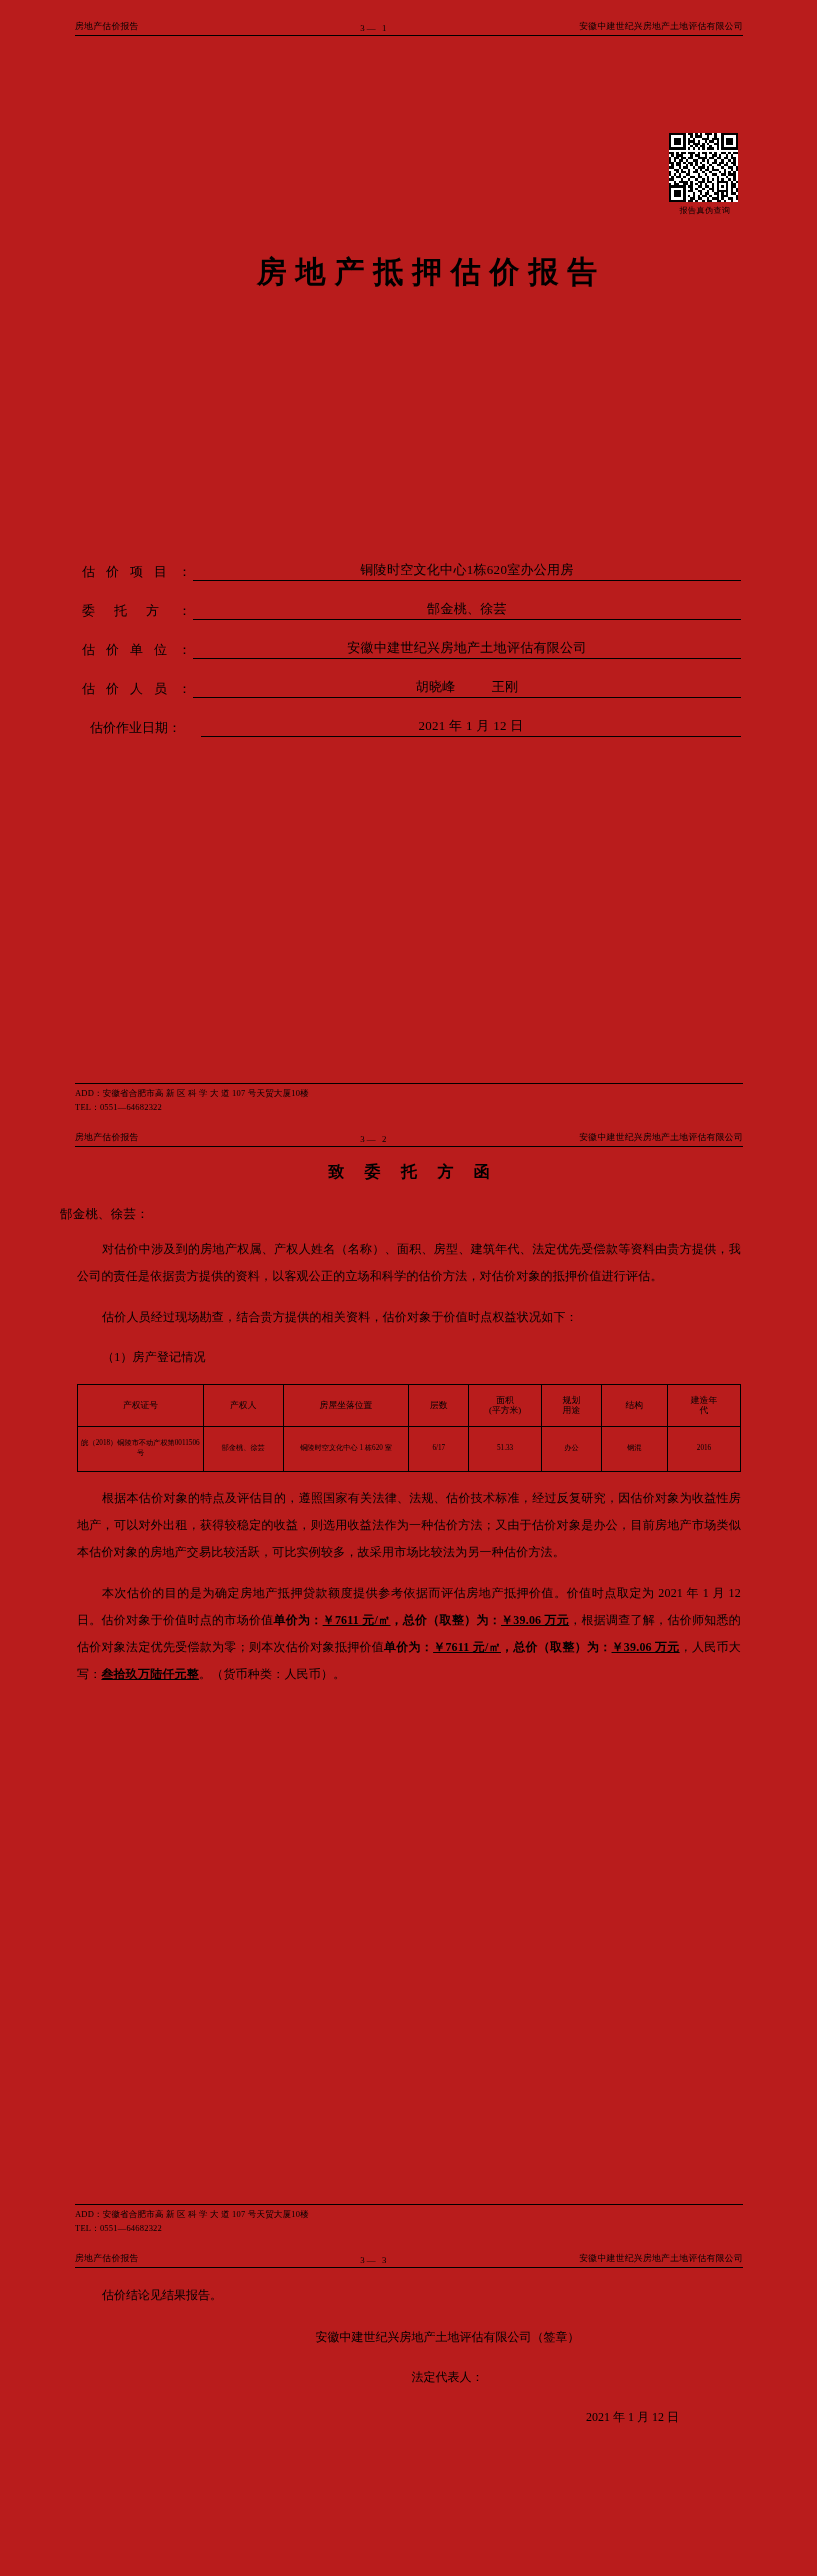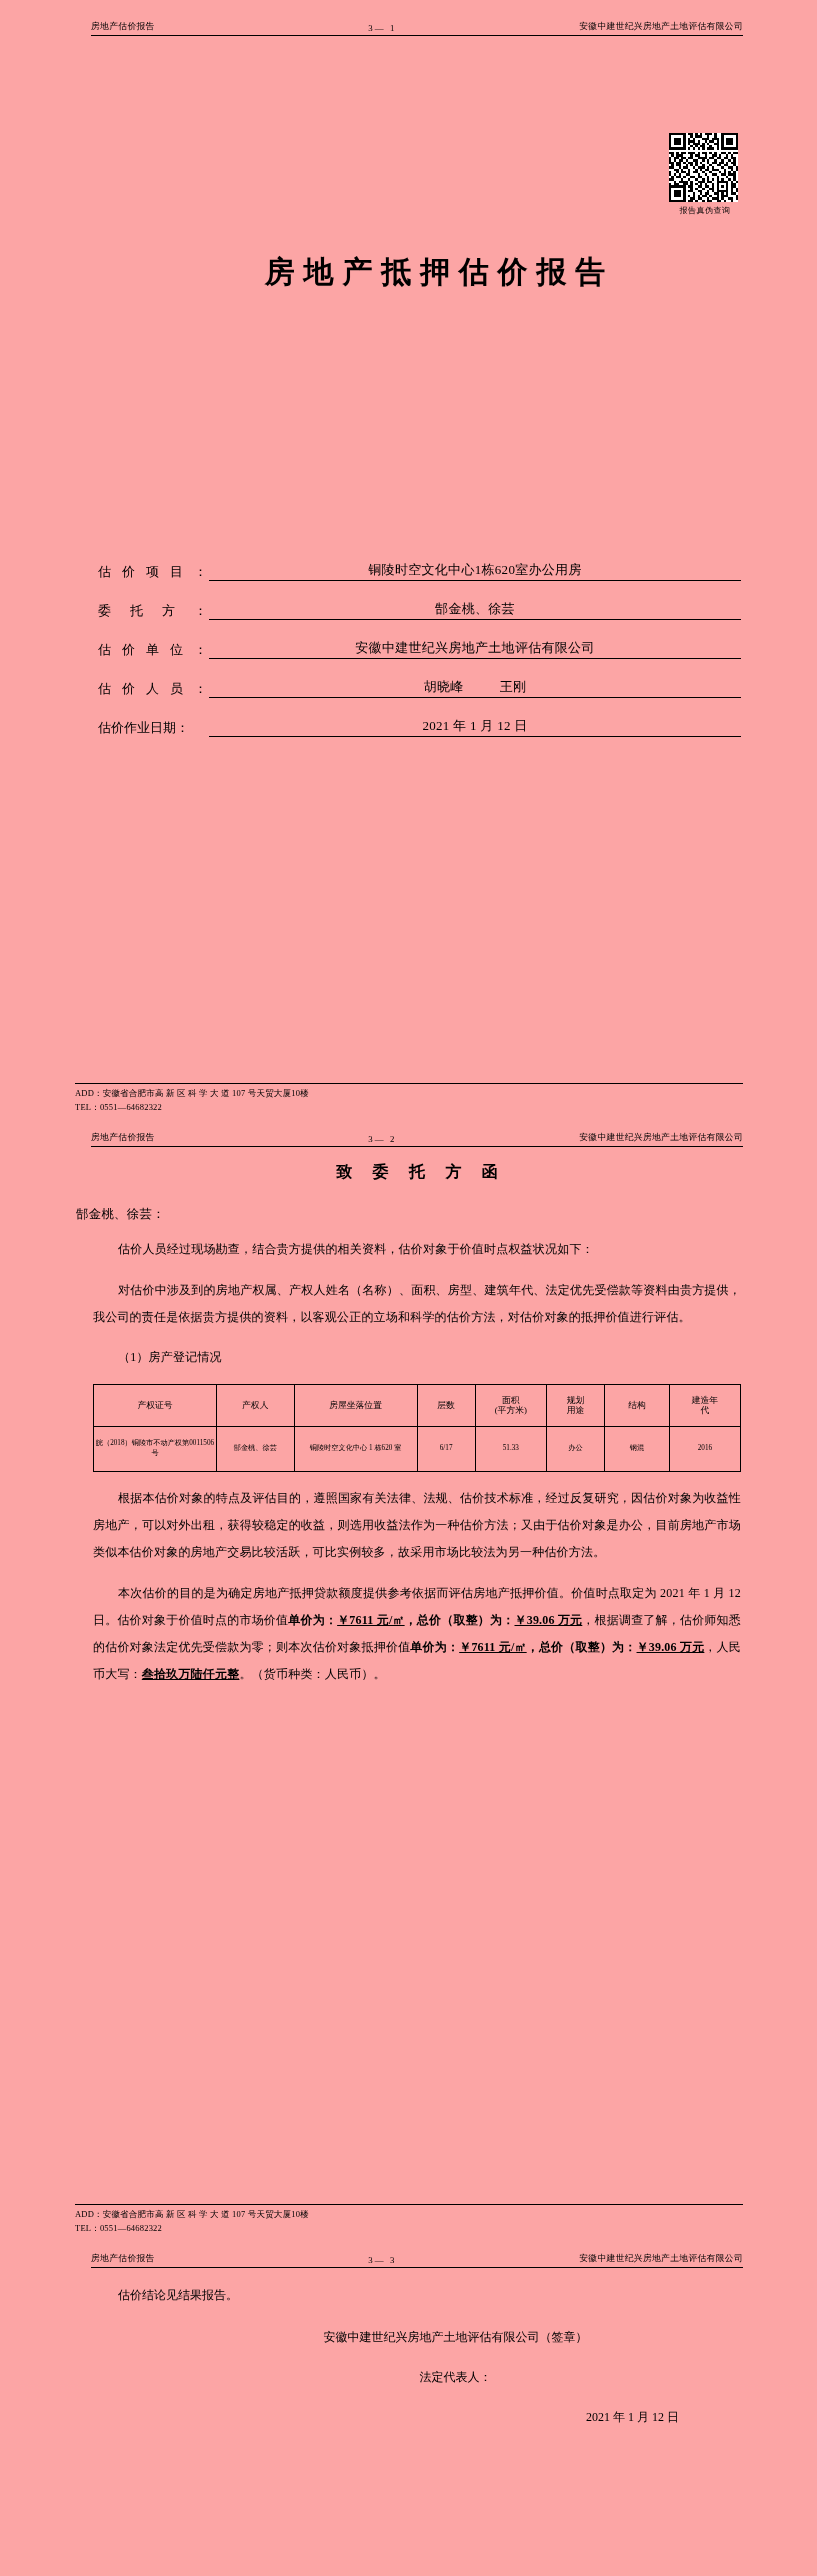--- a/index.html
+++ b/index.html
@@ -17,8 +17,7 @@
     position: relative;
     width: 818px;
     box-sizing: border-box;
-    background: #fca5a5;
-    padding-left: 16px;
+    background: #b91c1c;
   }
   
   .run-head {

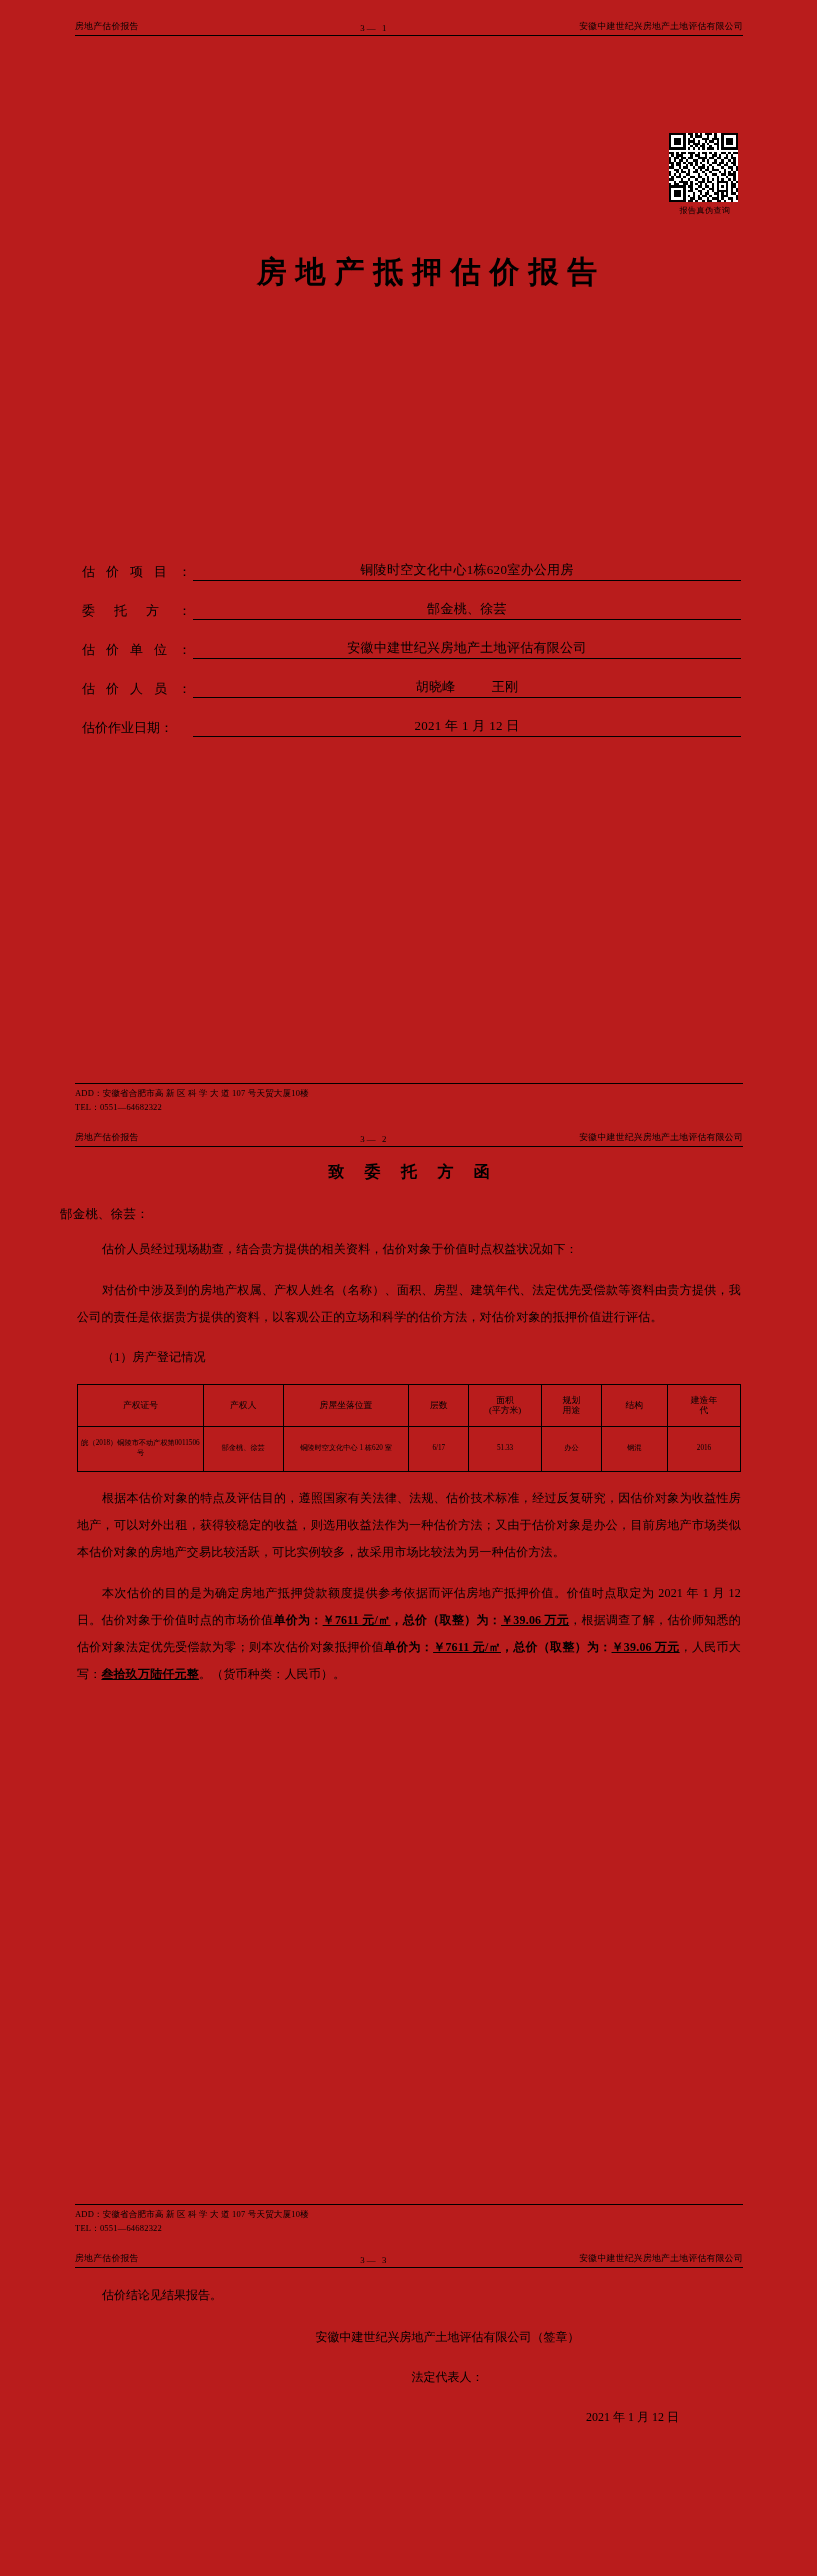--- a/index.html
+++ b/index.html
@@ -487,7 +487,7 @@
     </div>
 
     <div class="frow">
-      <div class="flabel" style="flex:0 0 111px; justify-content:flex-start;">估价作业日期：</div>
+      <div class="flabel" style="flex:0 0 111px; justify-content:flex-start;margin-left:8px;">估价作业日期：</div>
       <div class="fvalue">2021 年 1 月 12 日</div>
     </div>
 

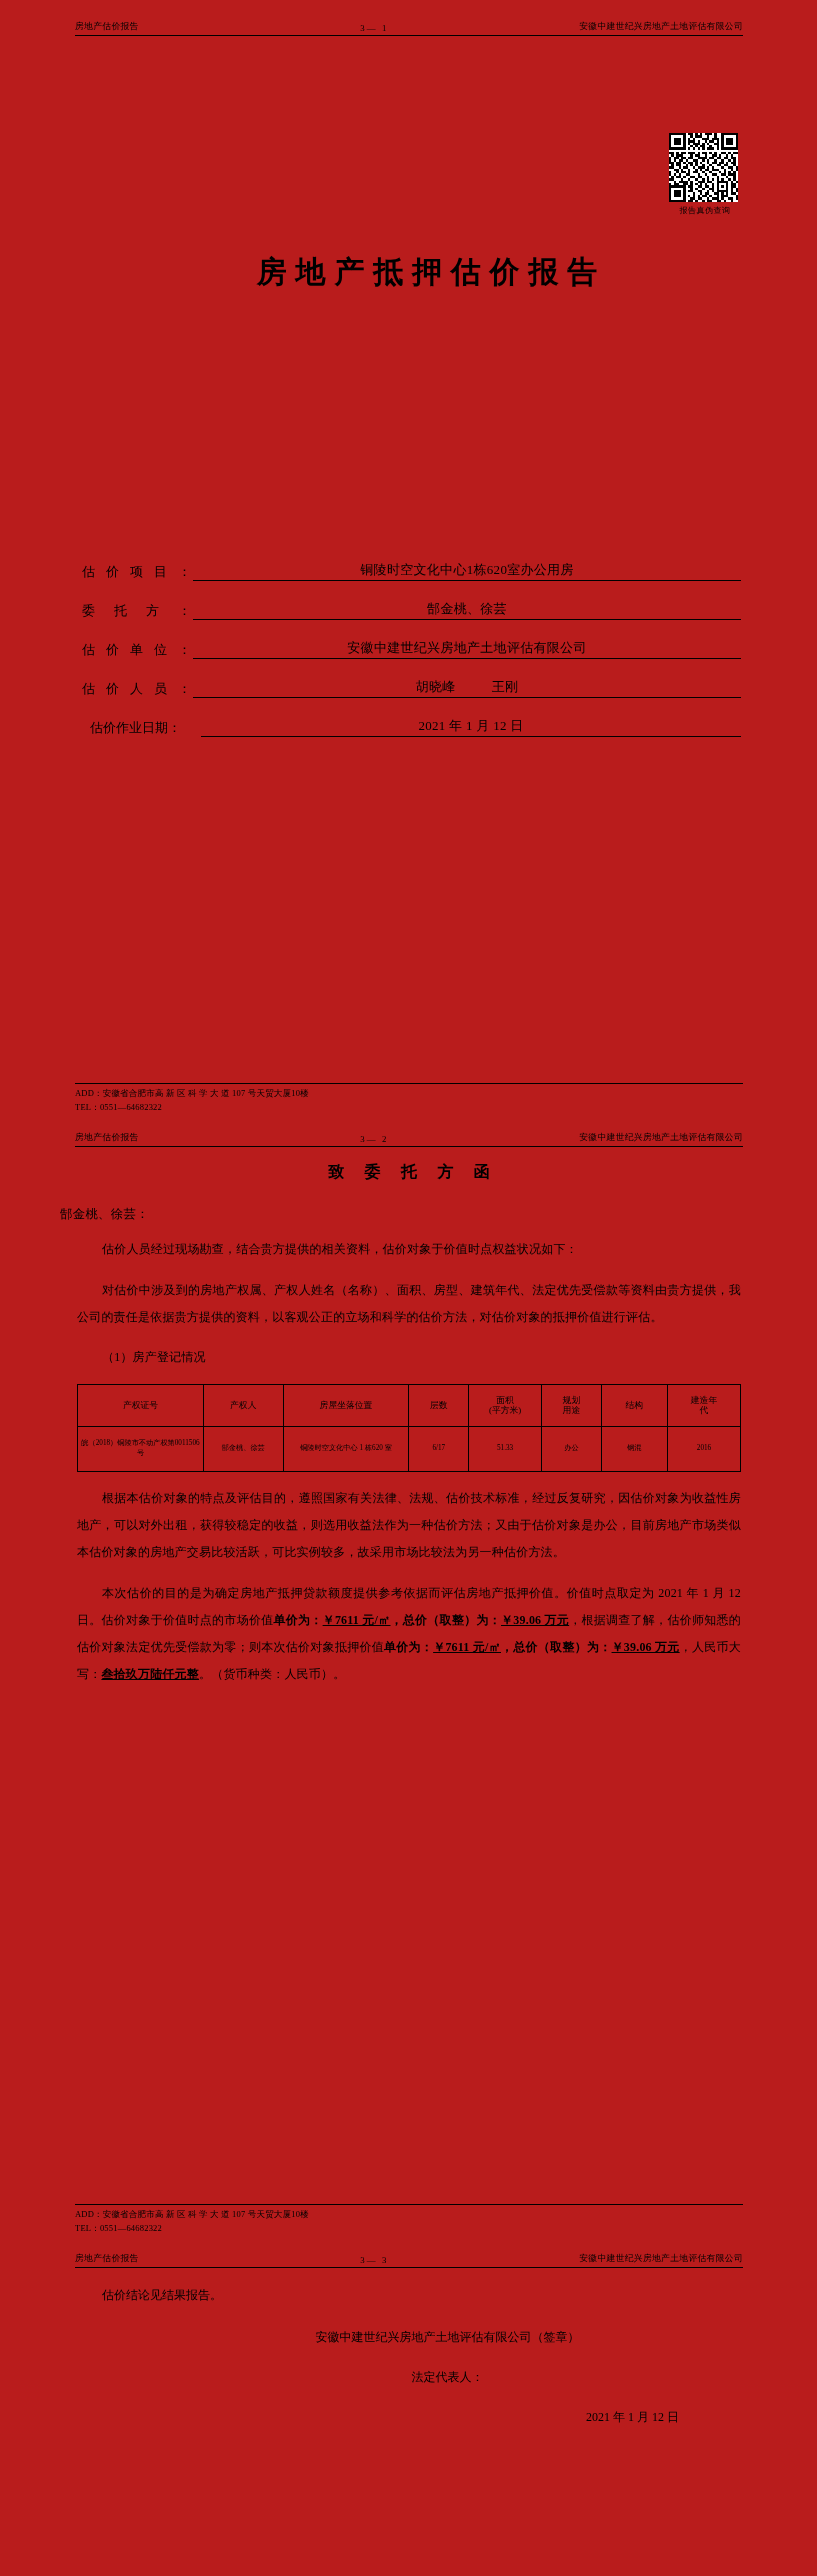--- a/index.html
+++ b/index.html
@@ -517,9 +517,9 @@
   <div class="salutation">郜金桃、徐芸：</div>
 
 
+  <div class="para">对估价中涉及到的房地产权属、产权人姓名（名称）、面积、房型、建筑年代、法定优先受偿款等资料由贵方提供，我公司的责任是依据贵方提供的资料，以客观公正的立场和科学的估价方法，对估价对象的抵押价值进行评估。</div>
+
   <div class="para">估价人员经过现场勘查，结合贵方提供的相关资料，估价对象于价值时点权益状况如下：</div>
-
-  <div class="para">对估价中涉及到的房地产权属、产权人姓名（名称）、面积、房型、建筑年代、法定优先受偿款等资料由贵方提供，我公司的责任是依据贵方提供的资料，以客观公正的立场和科学的估价方法，对估价对象的抵押价值进行评估。</div>
 
   <div class="para">（1）房产登记情况</div>
 

